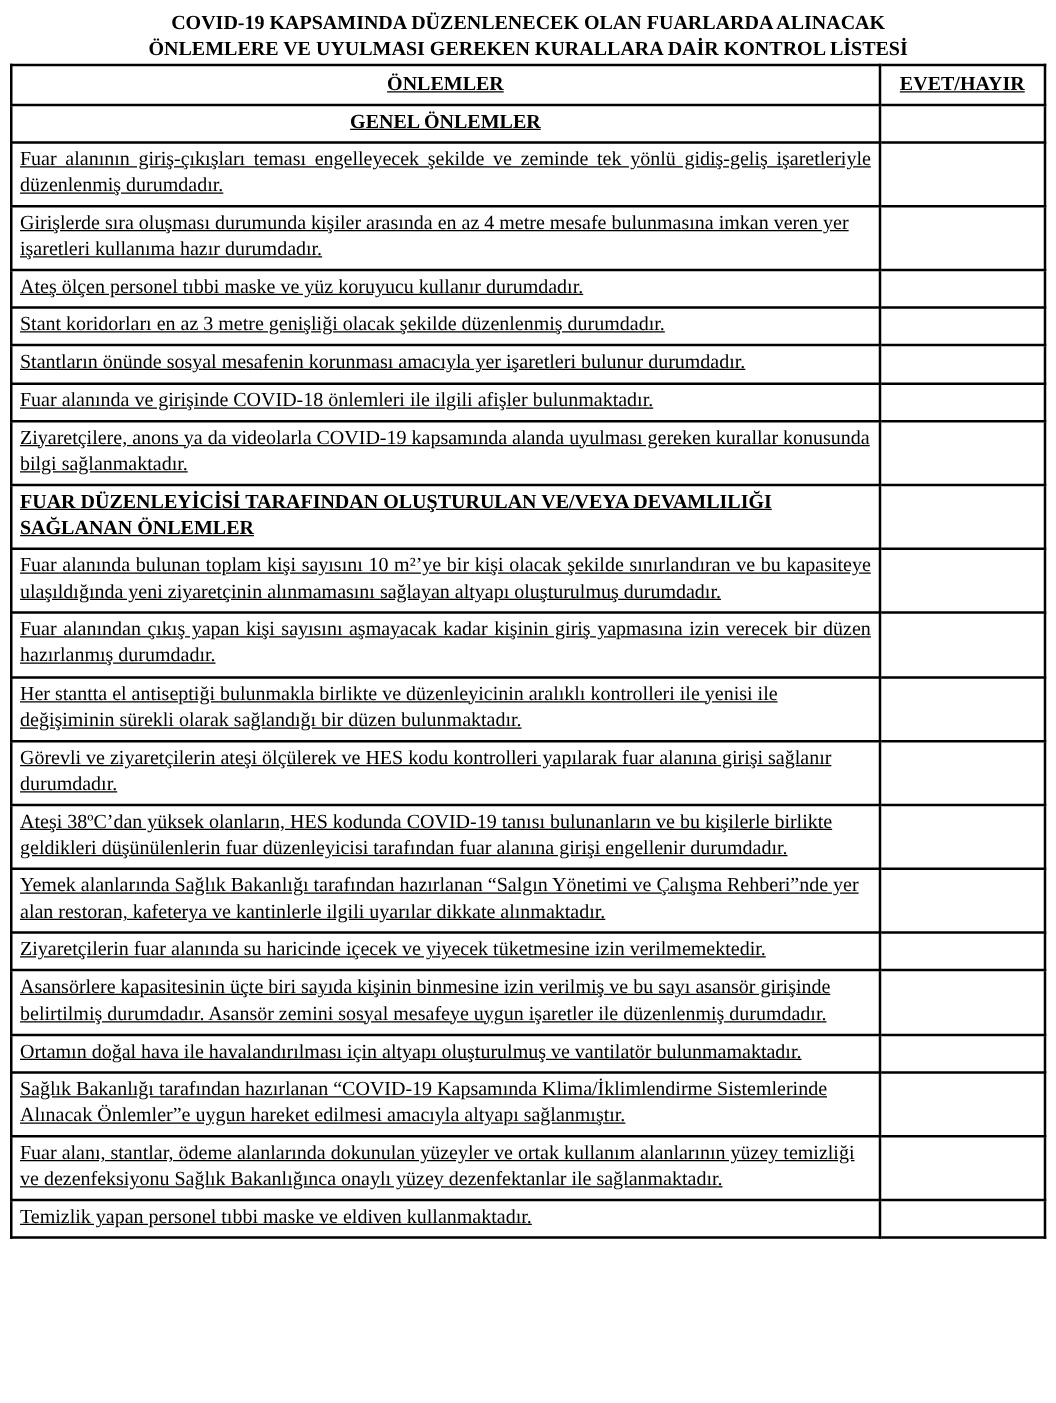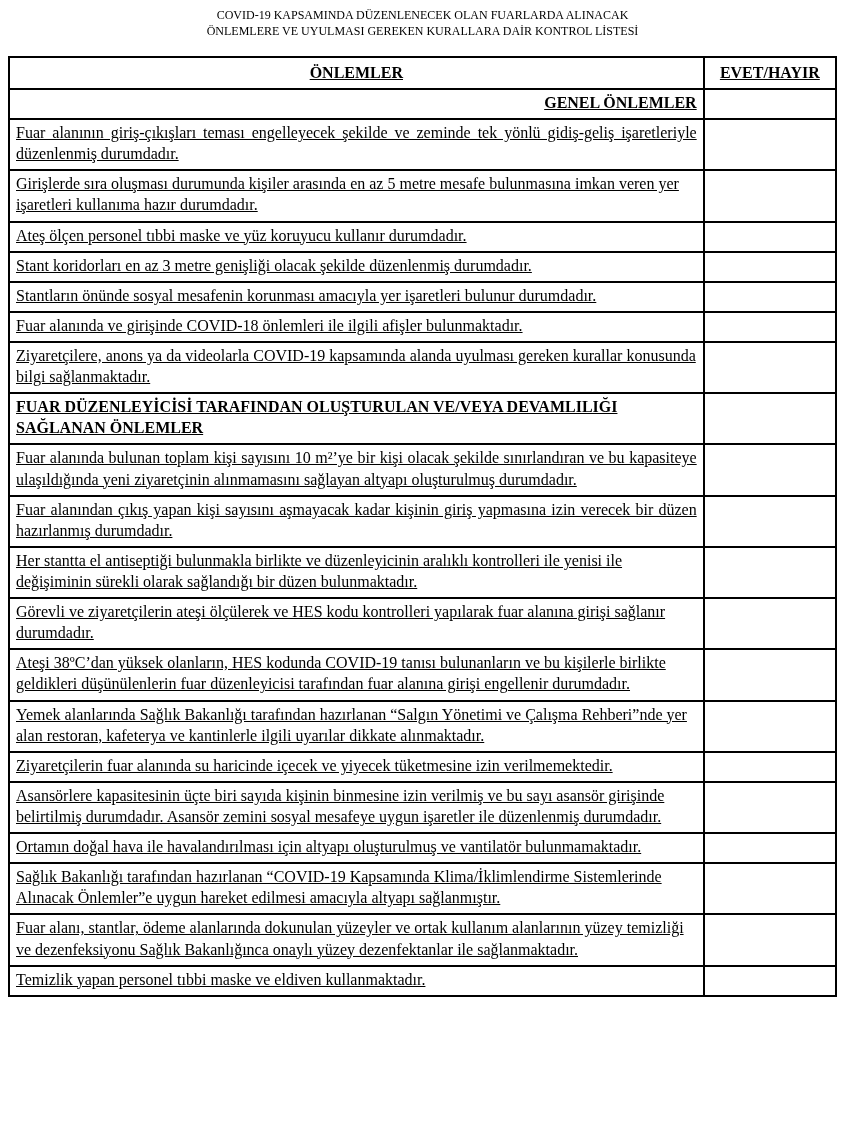--- a/index.html
+++ b/index.html
@@ -17,11 +17,11 @@
     background: #ffffff;
   }
   .doc-title {
-    font-size: 12px;
-    font-weight: normal;
+    font-size: 16px;
+    font-weight: bold;
     text-align: center;
     line-height: 1.33;
-    margin: 2px 0 16px 0;
+    margin: 2px 0 0 0;
     letter-spacing: 0px;
   }
   table.checklist {

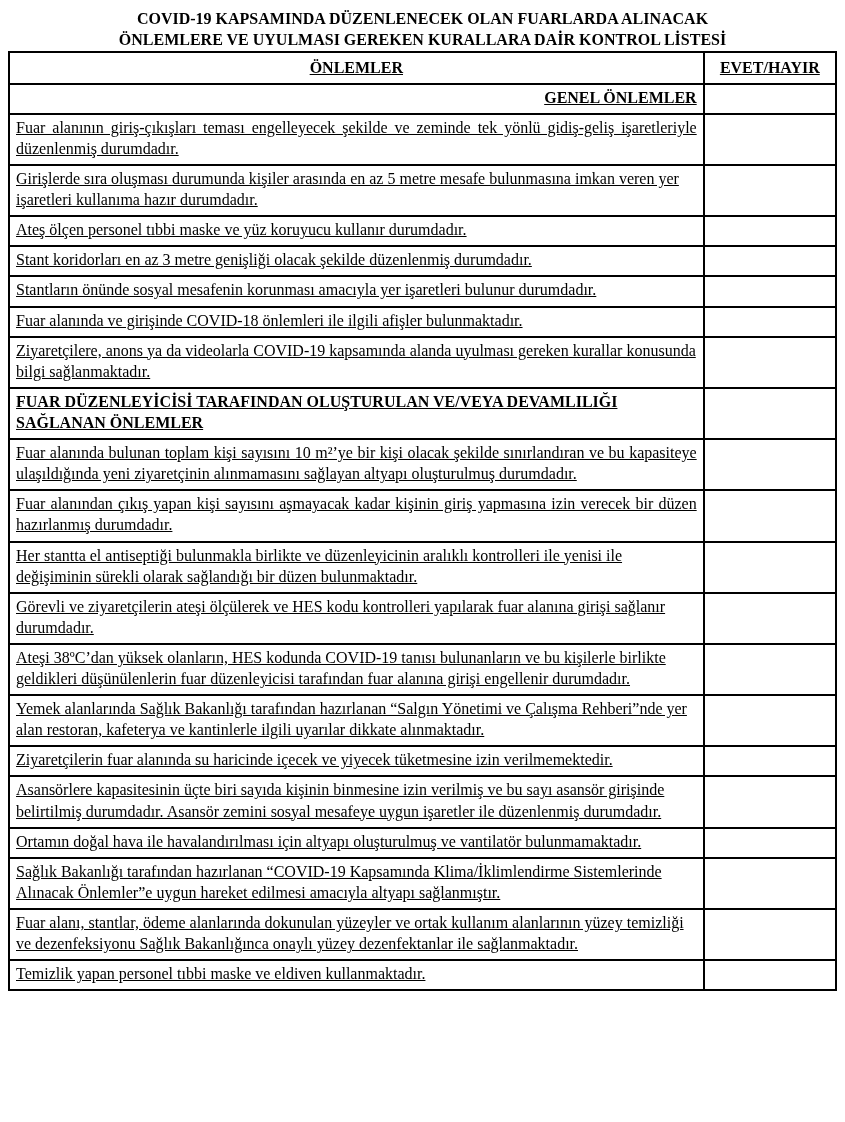--- a/index.html
+++ b/index.html
@@ -47,7 +47,7 @@
   }
   td.measure.section-center {
     font-weight: bold;
-    text-align: right;
+    text-align: center;
   }
   td.measure.section-left {
     font-weight: bold;

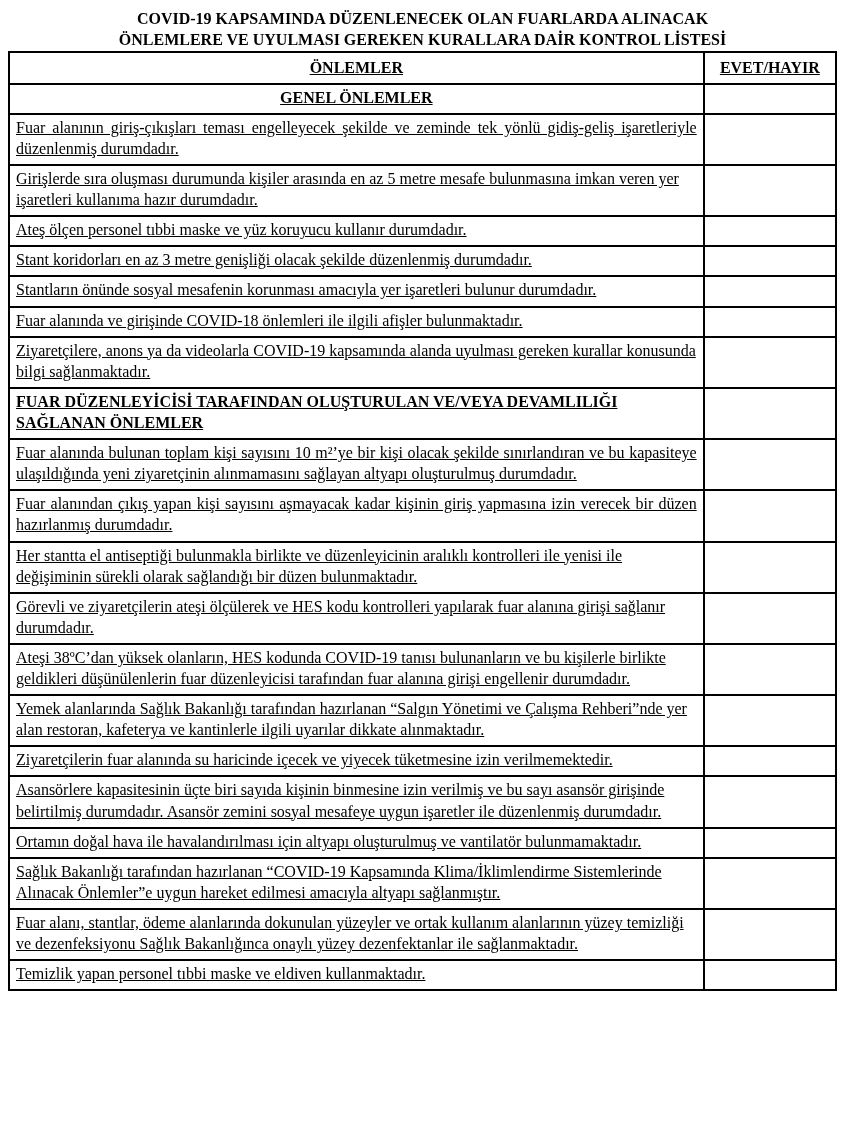--- a/index.html
+++ b/index.html
@@ -92,7 +92,7 @@
           <td class="answer"></td>
         </tr>
         <tr>
-          <td class="measure item">Girişlerde sıra oluşması durumunda kişiler arasında en az 5 metre mesafe bulunmasına imkan veren yer işaretleri kullanıma hazır durumdadır.</td>
+          <td class="measure item">Girişlerde sıra oluşması durumunda kişiler arasında en az 4 metre mesafe bulunmasına imkan veren yer işaretleri kullanıma hazır durumdadır.</td>
           <td class="answer"></td>
         </tr>
         <tr>

